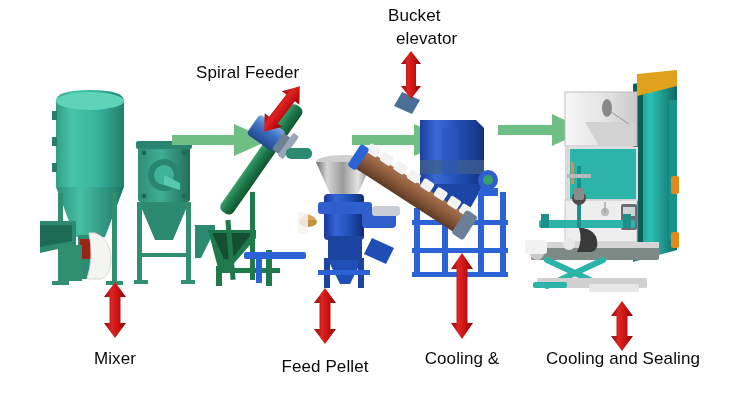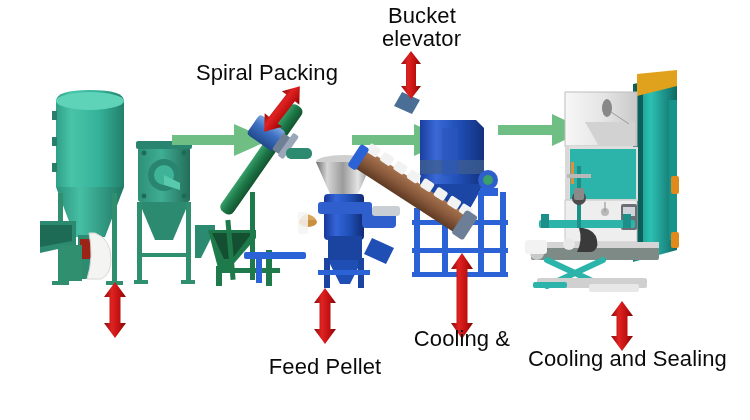--- a/index.html
+++ b/index.html
@@ -6,7 +6,7 @@
   body{width:750px;height:420px;position:relative;overflow:hidden;
        font-family:"Liberation Sans","DejaVu Sans",sans-serif;background:#ffffff;}
   #stage{position:absolute;left:0;top:0;width:750px;height:420px;background:#fff;}
-  .lbl{position:absolute;color:#0a0a0a;font-size:22px;line-height:21px;white-space:pre;letter-spacing:.1px;}
+  .lbl{position:absolute;color:#0a0a0a;font-size:17px;line-height:21px;white-space:pre;letter-spacing:.1px;}
   .lbl.c{text-align:center;}
   .node{position:absolute;}
   svg{display:block;overflow:visible;}

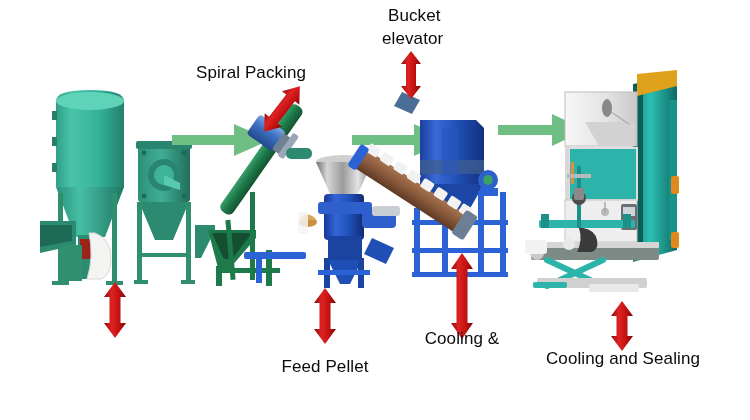--- a/index.html
+++ b/index.html
@@ -386,7 +386,7 @@
   <div class="lbl" style="left:196px;top:62px;">Spiral Packing</div>
 
   <div class="lbl" style="left:388px;top:5px;">Bucket</div>
-  <div class="lbl" style="left:382px;top:28px;">elevator</div>
+  <div class="lbl" style="left:396px;top:28px;">elevator</div>
 
 
   <div class="lbl c" style="left:265px;top:356px;width:120px;">Feed Pellet</div>

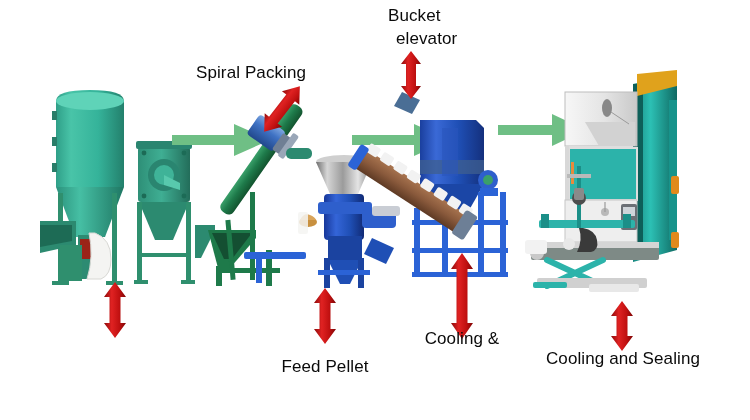--- a/index.html
+++ b/index.html
@@ -383,7 +383,7 @@
     </svg>
   </div>
 
-  <div class="lbl" style="left:196px;top:62px;">Spiral Packing</div>
+  <div class="lbl" style="left:196px;top:62px;">Spiral Feeder</div>
 
   <div class="lbl" style="left:388px;top:5px;">Bucket</div>
   <div class="lbl" style="left:396px;top:28px;">elevator</div>

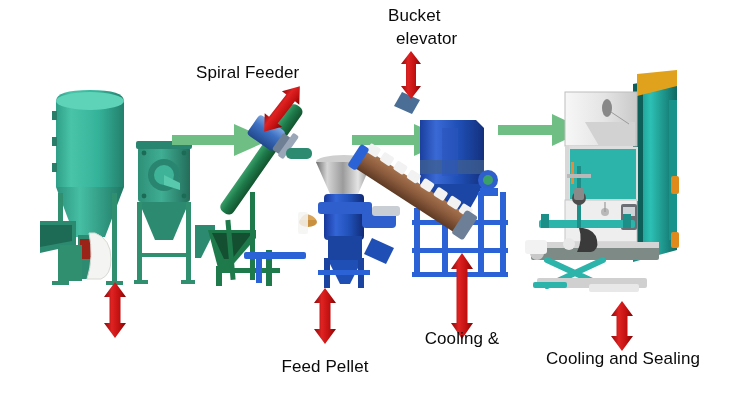--- a/index.html
+++ b/index.html
@@ -388,6 +388,7 @@
   <div class="lbl" style="left:388px;top:5px;">Bucket</div>
   <div class="lbl" style="left:396px;top:28px;">elevator</div>
 
+  <div class="lbl c" style="left:65px;top:348px;width:100px;">Mixer</div>
 
   <div class="lbl c" style="left:265px;top:356px;width:120px;">Feed Pellet</div>
 

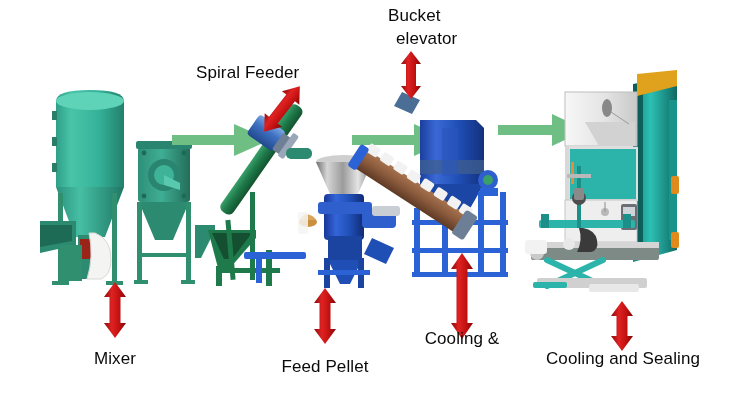--- a/index.html
+++ b/index.html
@@ -392,7 +392,7 @@
 
   <div class="lbl c" style="left:265px;top:356px;width:120px;">Feed Pellet</div>
 
-  <div class="lbl c" style="left:382px;top:328px;width:160px;">Cooling &amp;</div>
+  <div class="lbl c" style="left:382px;top:348px;width:160px;">Cooling &amp;</div>
 
   <div class="lbl c" style="left:528px;top:348px;width:190px;">Cooling and Sealing</div>
 

